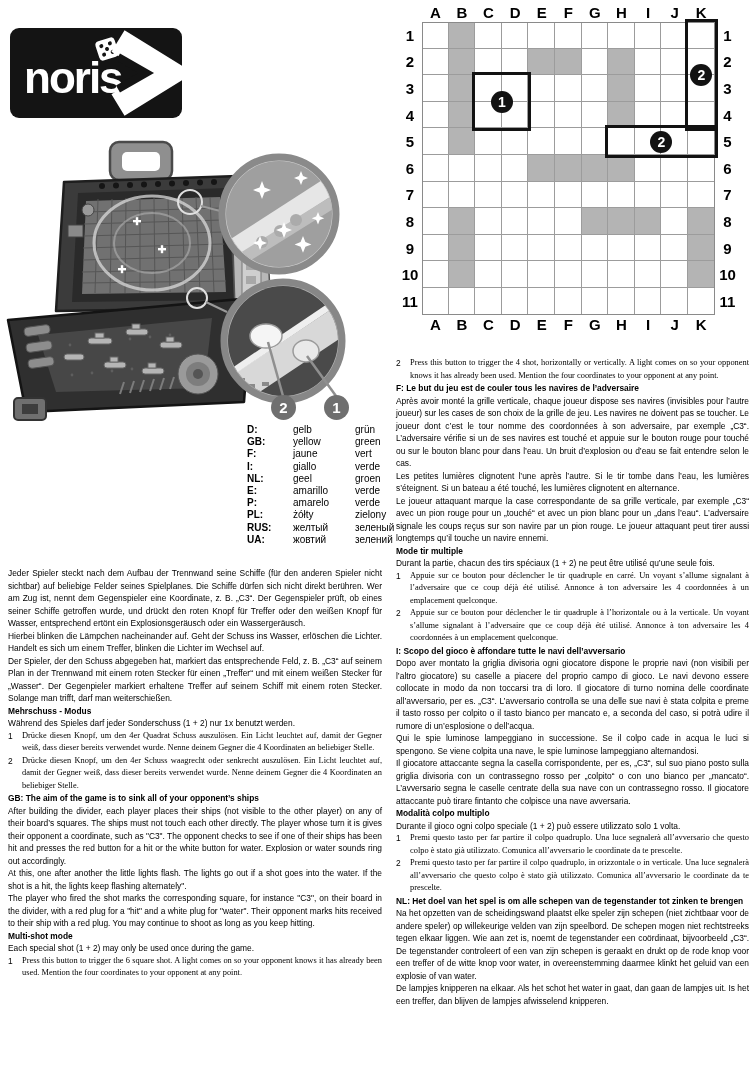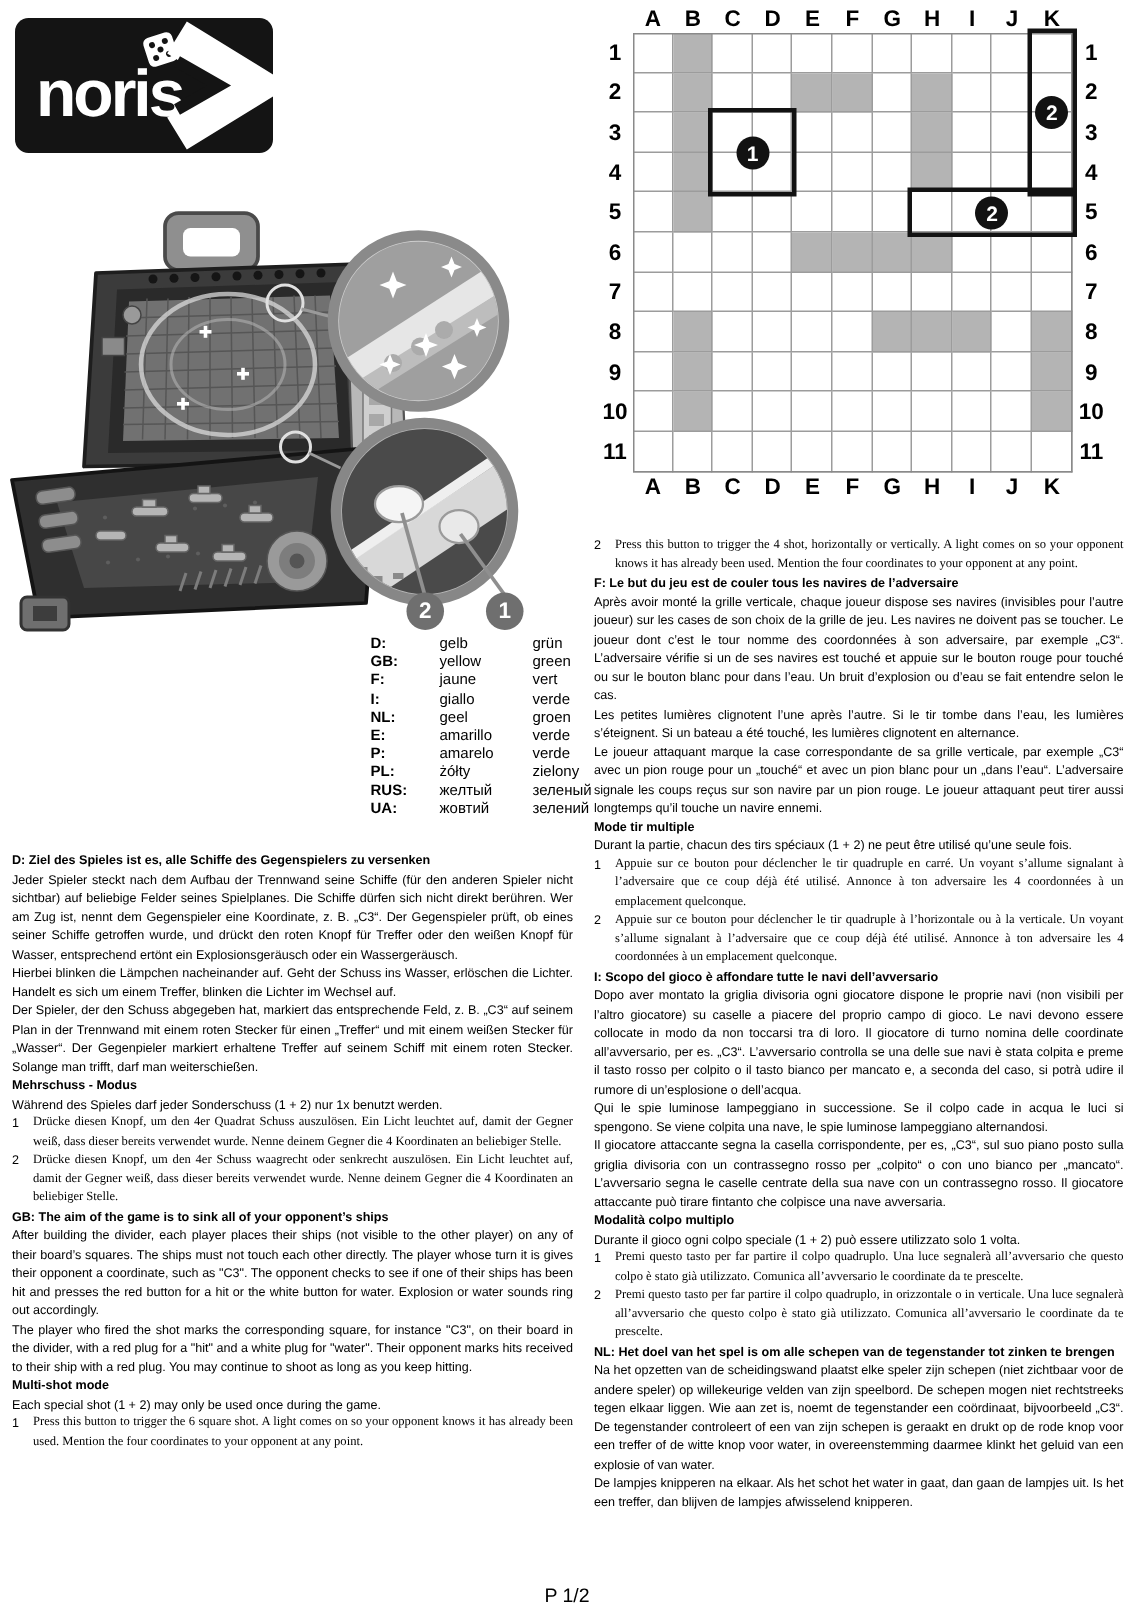--- a/index.html
+++ b/index.html
@@ -6,7 +6,7 @@
   .page{position:relative;width:756px;height:1082px;background:#fff;overflow:hidden;
         font-family:"Liberation Sans",sans-serif;color:#000;}
   
-  .logo{position:absolute;left:10px;top:12px;width:172px;height:90px;}
+  .logo{position:absolute;left:10px;top:28px;width:172px;height:90px;}
   
   .board{position:absolute;left:398px;top:2px;display:grid;
          grid-template-columns:24px repeat(11,26.6px) 26px;

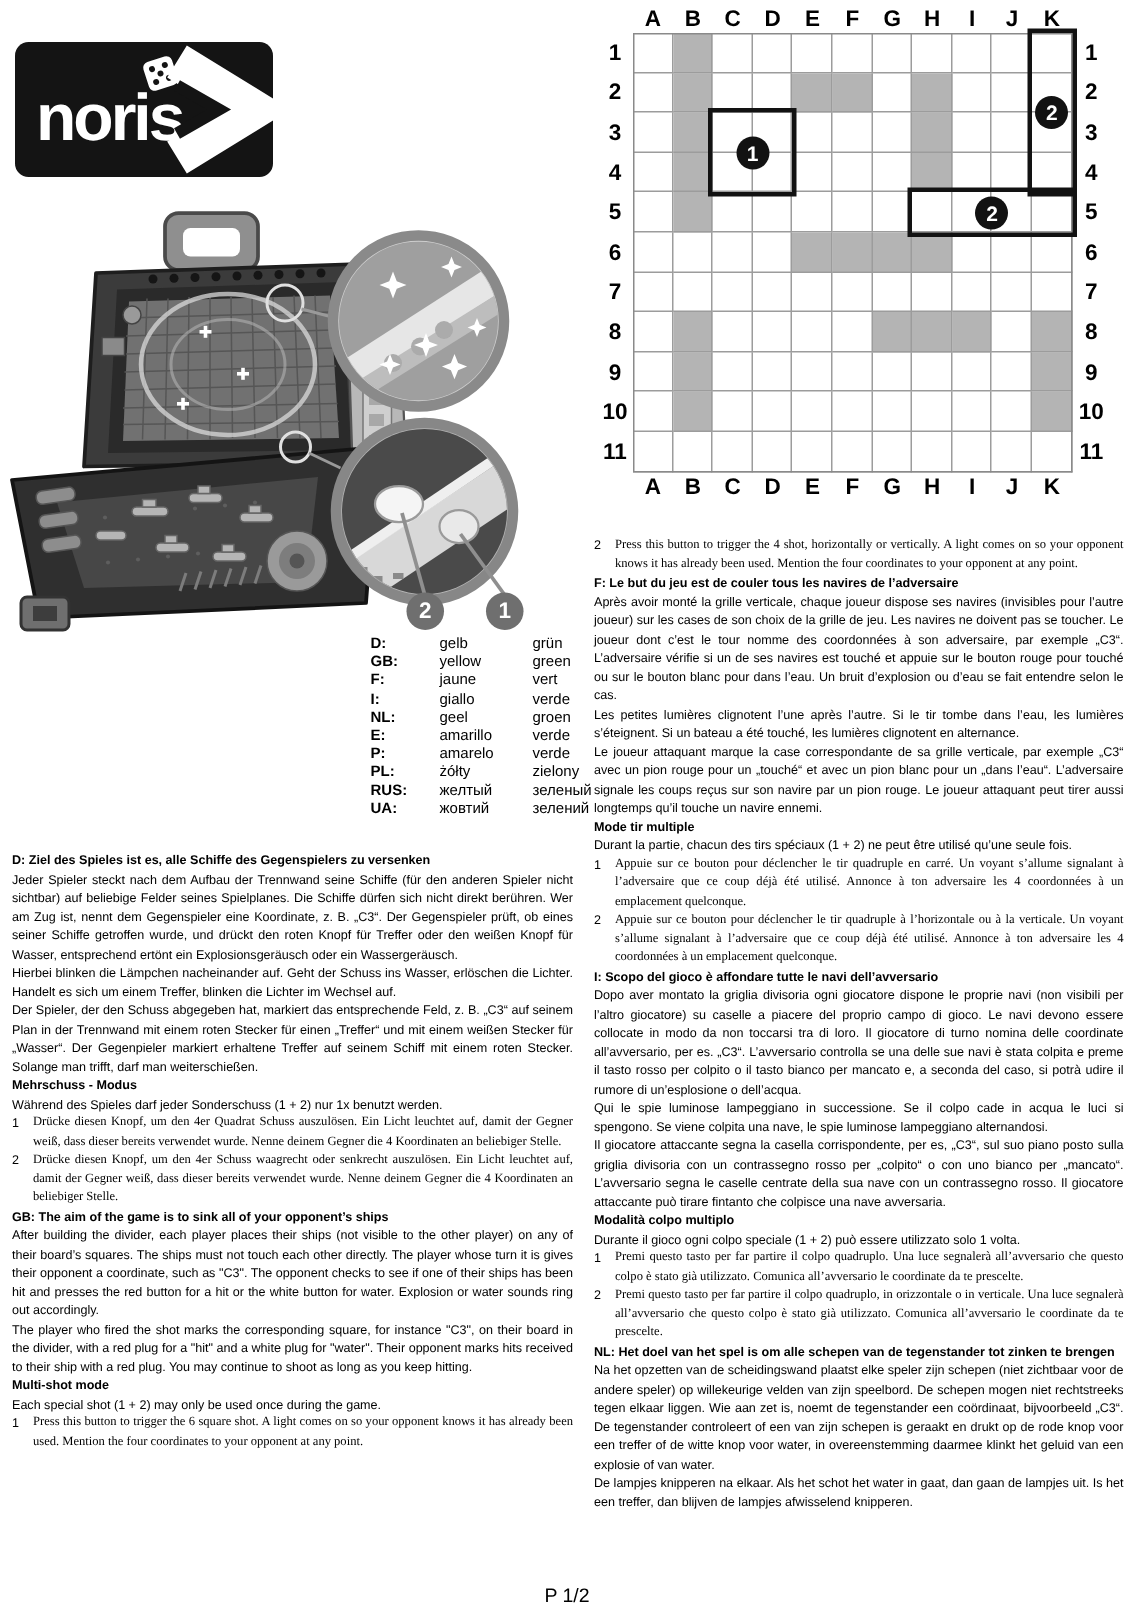--- a/index.html
+++ b/index.html
@@ -458,7 +458,6 @@
     </div>
 
   <div class="tcol tcol-left">
-      <div class="th">D: Ziel des Spieles ist es, alle Schiffe des Gegenspielers zu versenken</div>
       <div class="tp">Jeder Spieler steckt nach dem Aufbau der Trennwand seine Schiffe (für den anderen Spieler nicht sichtbar) auf beliebige Felder seines Spielplanes. Die Schiffe dürfen sich nicht direkt berühren. Wer am Zug ist, nennt dem Gegenspieler eine Koordinate, z. B. „C3“. Der Gegenspieler prüft, ob eines seiner Schiffe getroffen wurde, und drückt den roten Knopf für Treffer oder den weißen Knopf für Wasser, entsprechend ertönt ein Explosionsgeräusch oder ein Wassergeräusch.</div>
       <div class="tp">Hierbei blinken die Lämpchen nacheinander auf. Geht der Schuss ins Wasser, erlöschen die Lichter. Handelt es sich um einem Treffer, blinken die Lichter im Wechsel auf.</div>
       <div class="tp">Der Spieler, der den Schuss abgegeben hat, markiert das entsprechende Feld, z. B. „C3“ auf seinem Plan in der Trennwand mit einem roten Stecker für einen „Treffer“ und mit einem weißen Stecker für „Wasser“. Der Gegenpieler markiert erhaltene Treffer auf seinem Schiff mit einem roten Stecker. Solange man trifft, darf man weiterschießen.</div>

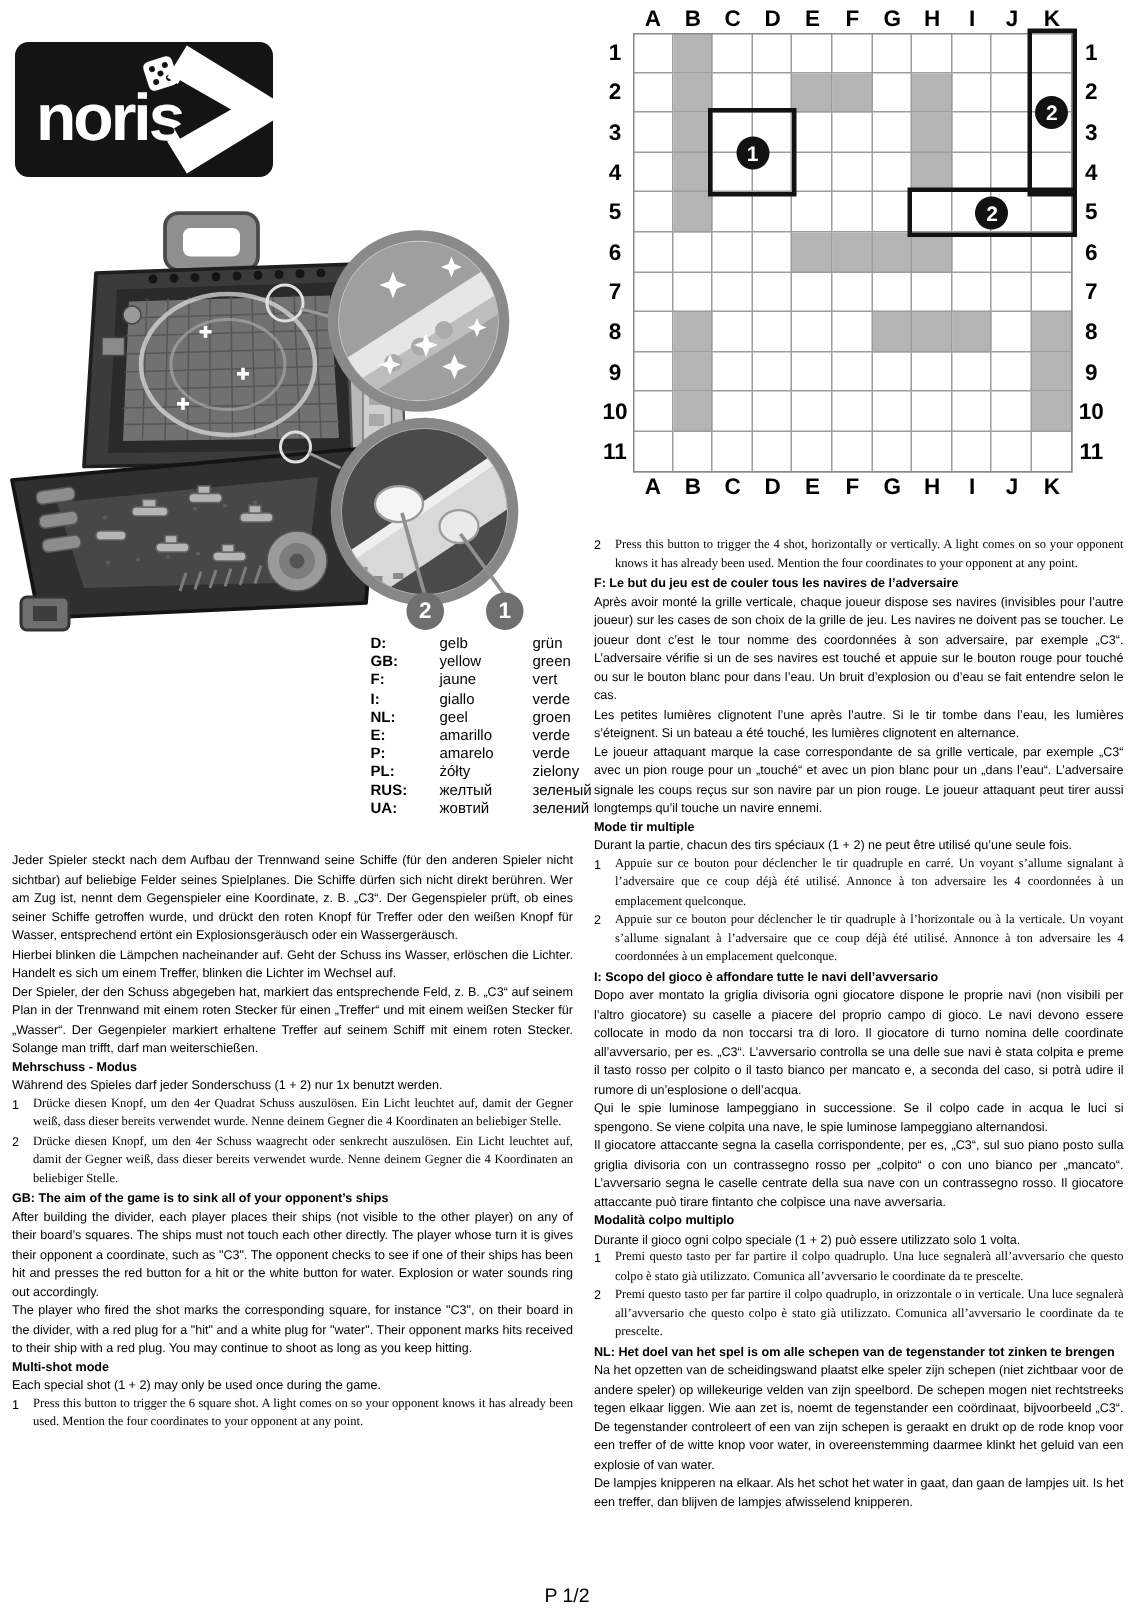--- a/index.html
+++ b/index.html
@@ -473,6 +473,7 @@
       </div>
       <div class="th">GB: The aim of the game is to sink all of your opponent’s ships</div>
       <div class="tp">After building the divider, each player places their ships (not visible to the other player) on any of their board’s squares. The ships must not touch each other directly. The player whose turn it is gives their opponent a coordinate, such as "C3". The opponent checks to see if one of their ships has been hit and presses the red button for a hit or the white button for water. Explosion or water sounds ring out accordingly.</div>
+      <div class="tp">At this, one after another the little lights flash. The lights go out if a shot goes into the water. If the shot is a hit, the lights keep flashing alternately".</div>
       <div class="tp">The player who fired the shot marks the corresponding square, for instance "C3", on their board in the divider, with a red plug for a "hit" and a white plug for "water". Their opponent marks hits received to their ship with a red plug. You may continue to shoot as long as you keep hitting.</div>
       <div class="th">Multi-shot mode</div>
       <div class="tp">Each special shot (1 + 2) may only be used once during the game.</div>

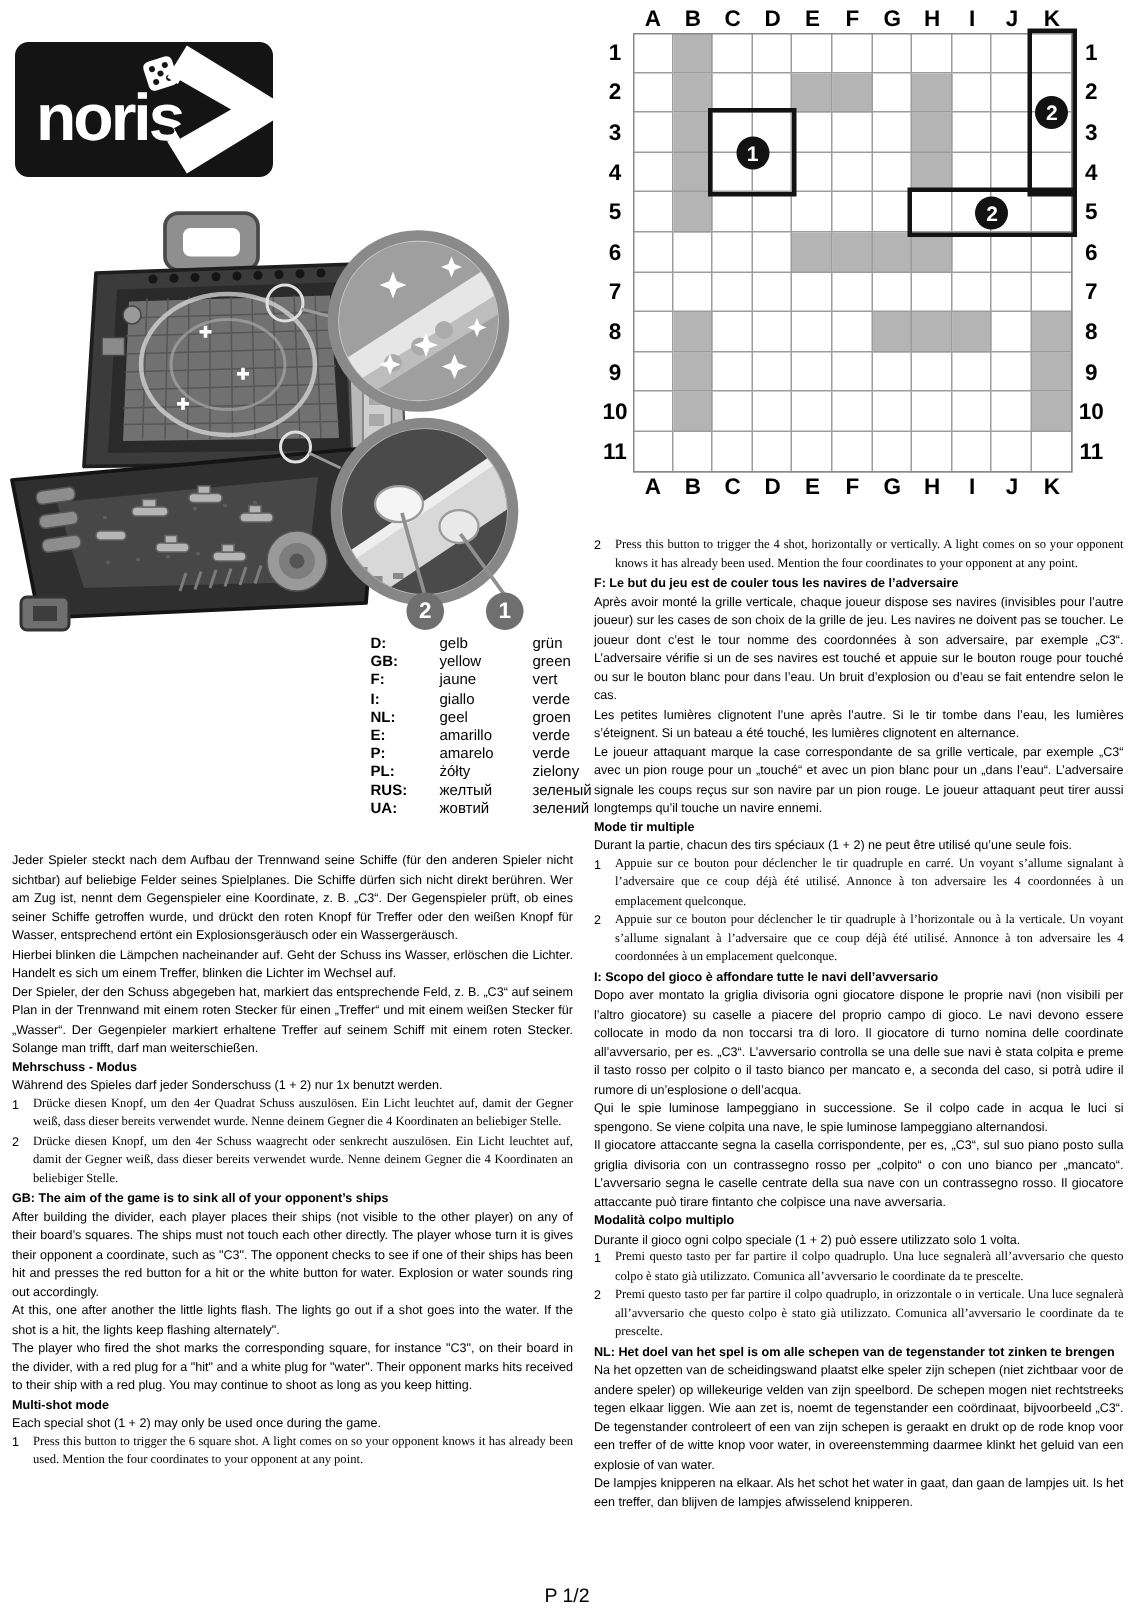--- a/index.html
+++ b/index.html
@@ -520,7 +520,6 @@
       <div class="tp">De lampjes knipperen na elkaar. Als het schot het water in gaat, dan gaan de lampjes uit. Is het een treffer, dan blijven de lampjes afwisselend knipperen.</div>
     </div>
 
-  <div class="footer">P 1/2</div>
 </div>
 
 </body></html>

